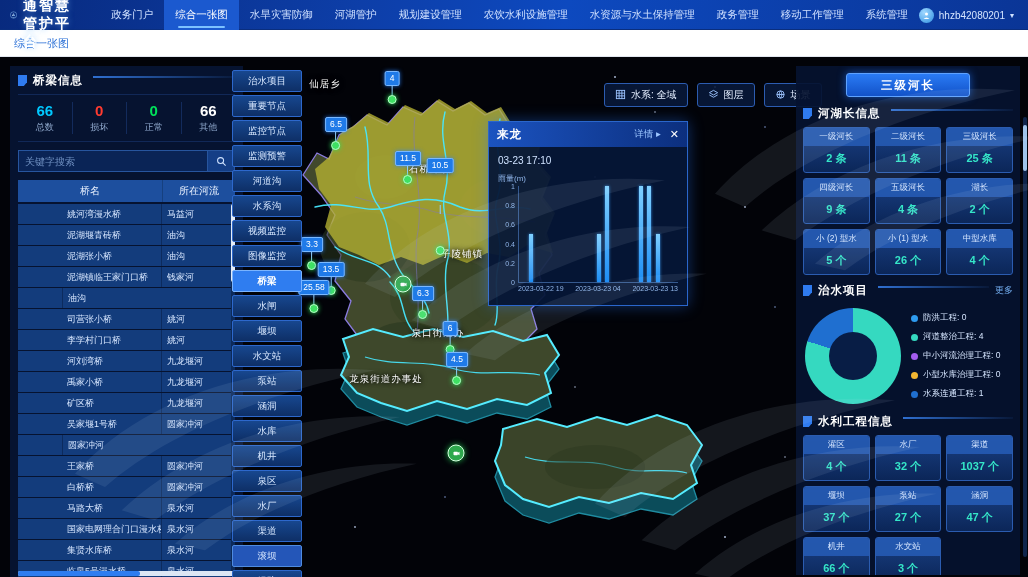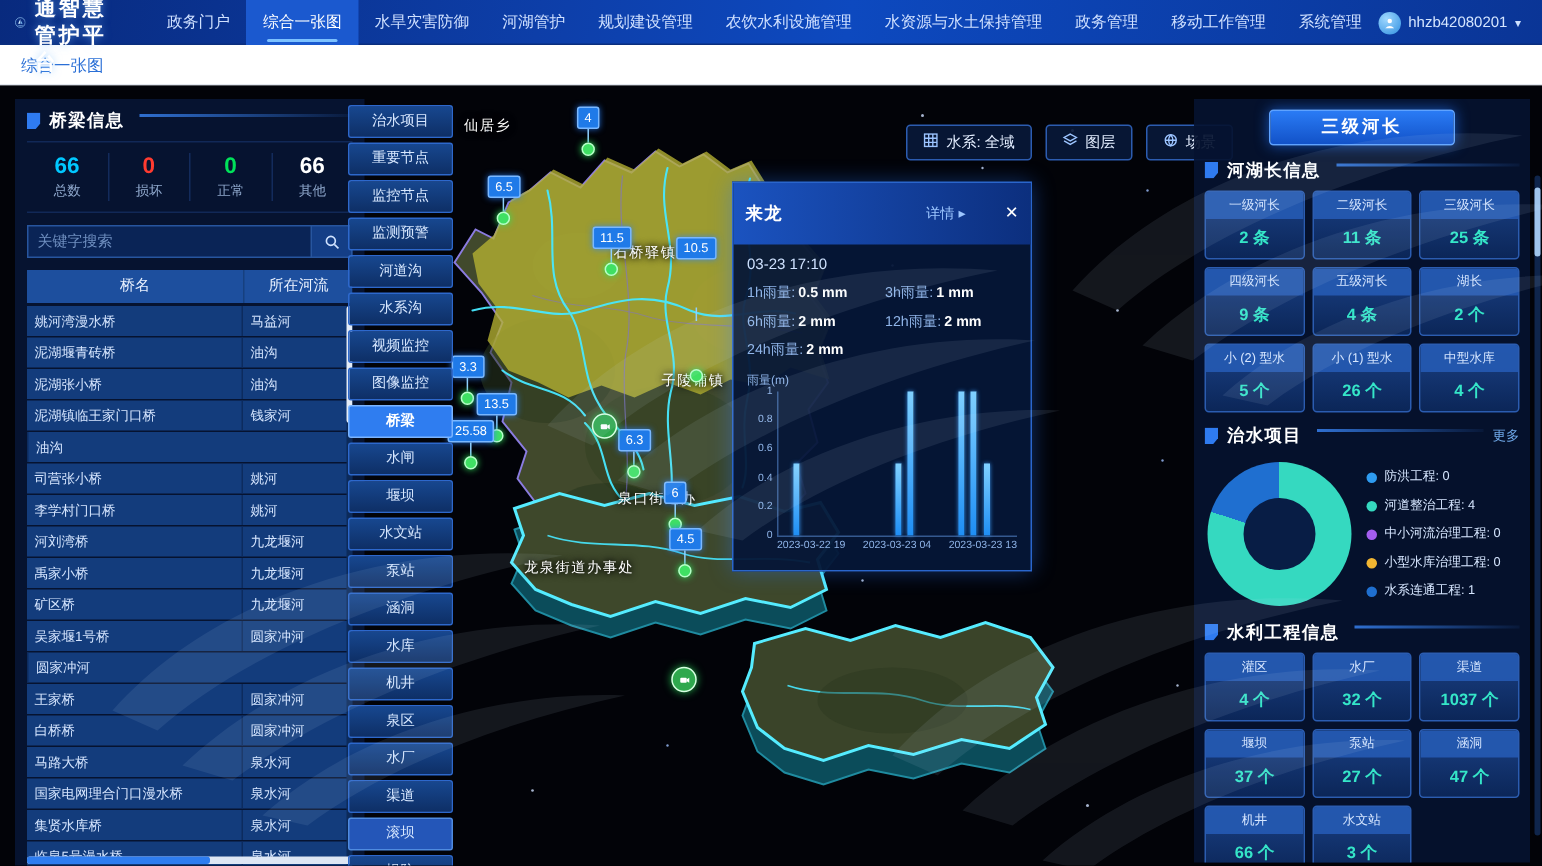--- a/index.html
+++ b/index.html
@@ -68,7 +68,7 @@
   .mitem.hl{background:#2456b8;border-color:#4f8be0;}
   
   .popup{position:absolute;left:488px;top:64px;width:198px;z-index:5;background:rgba(5,22,55,.95);border:1px solid #2a66cc;box-shadow:0 0 14px rgba(40,120,255,.4);}
-  .phead{height:41px;background:linear-gradient(90deg,#1b53c0,#0c2f7e);display:flex;align-items:center;padding:0 8px;gap:17px;}
+  .phead{height:25px;background:linear-gradient(90deg,#1b53c0,#0c2f7e);display:flex;align-items:center;padding:0 8px;}
   .ptitle{color:#fff;font-weight:bold;font-size:11.5px;letter-spacing:1px;}
   .pdetail{margin-left:auto;font-size:9.5px;color:#9cc6ff;cursor:pointer;}
   .pclose{margin-left:9px;color:#fff;font-size:11px;cursor:pointer;line-height:1;}

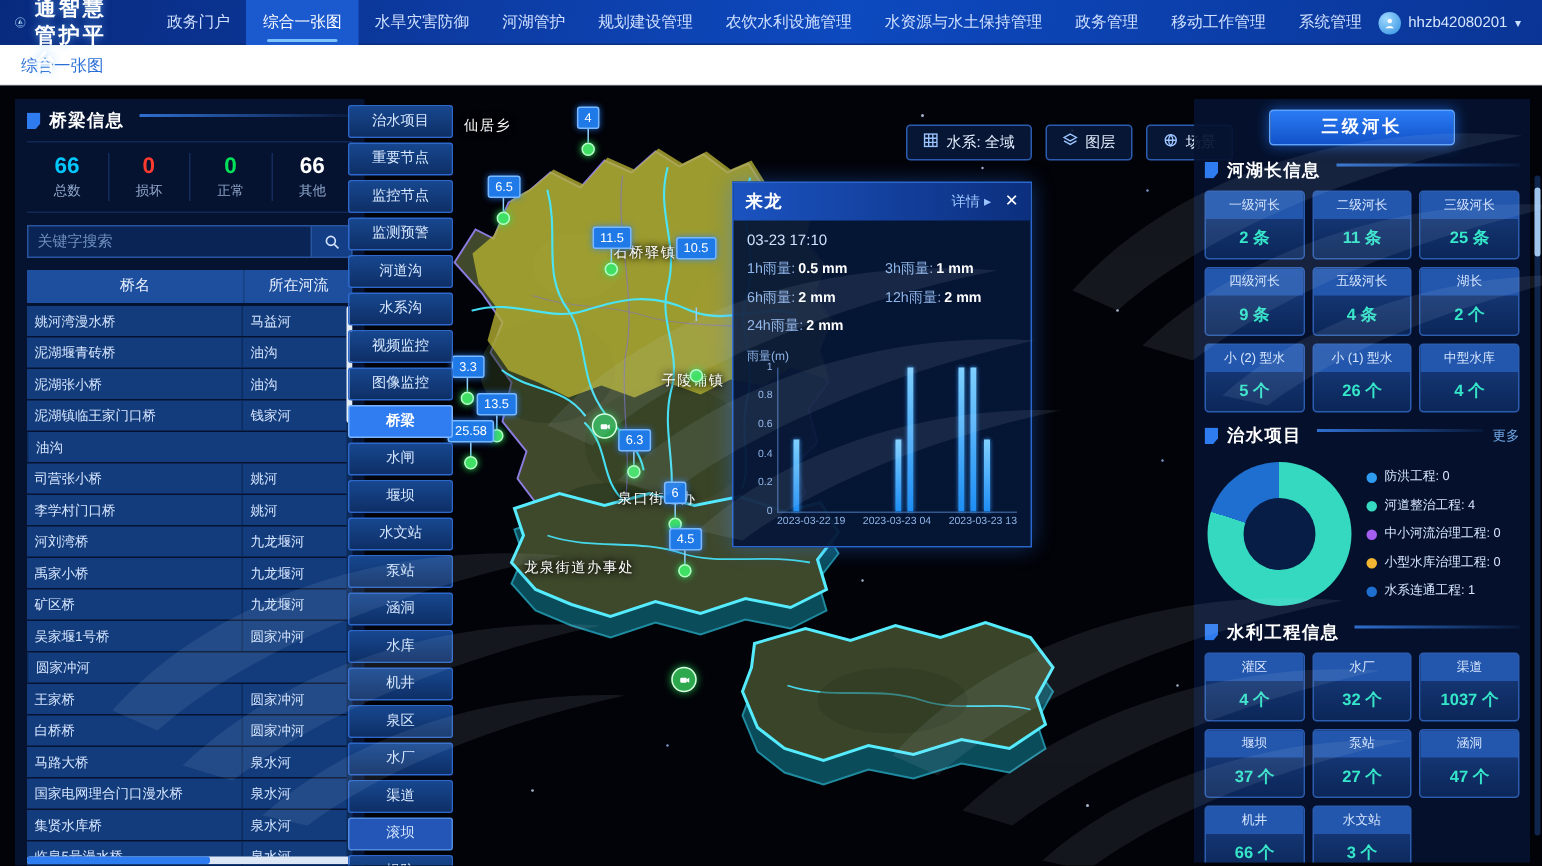--- a/index.html
+++ b/index.html
@@ -225,7 +225,7 @@
         <div class="mstem"></div>
         <div class="mpin"></div>
       </div>
-      <div class="marker" style="left: 464px; top: 101px; gap: 32px;">
+      <div class="marker" style="left: 440px; top: 101px; gap: 32px;">
         <div class="mtag">10.5</div>
         <div class="mstem"></div>
         <div class="mpin"></div>

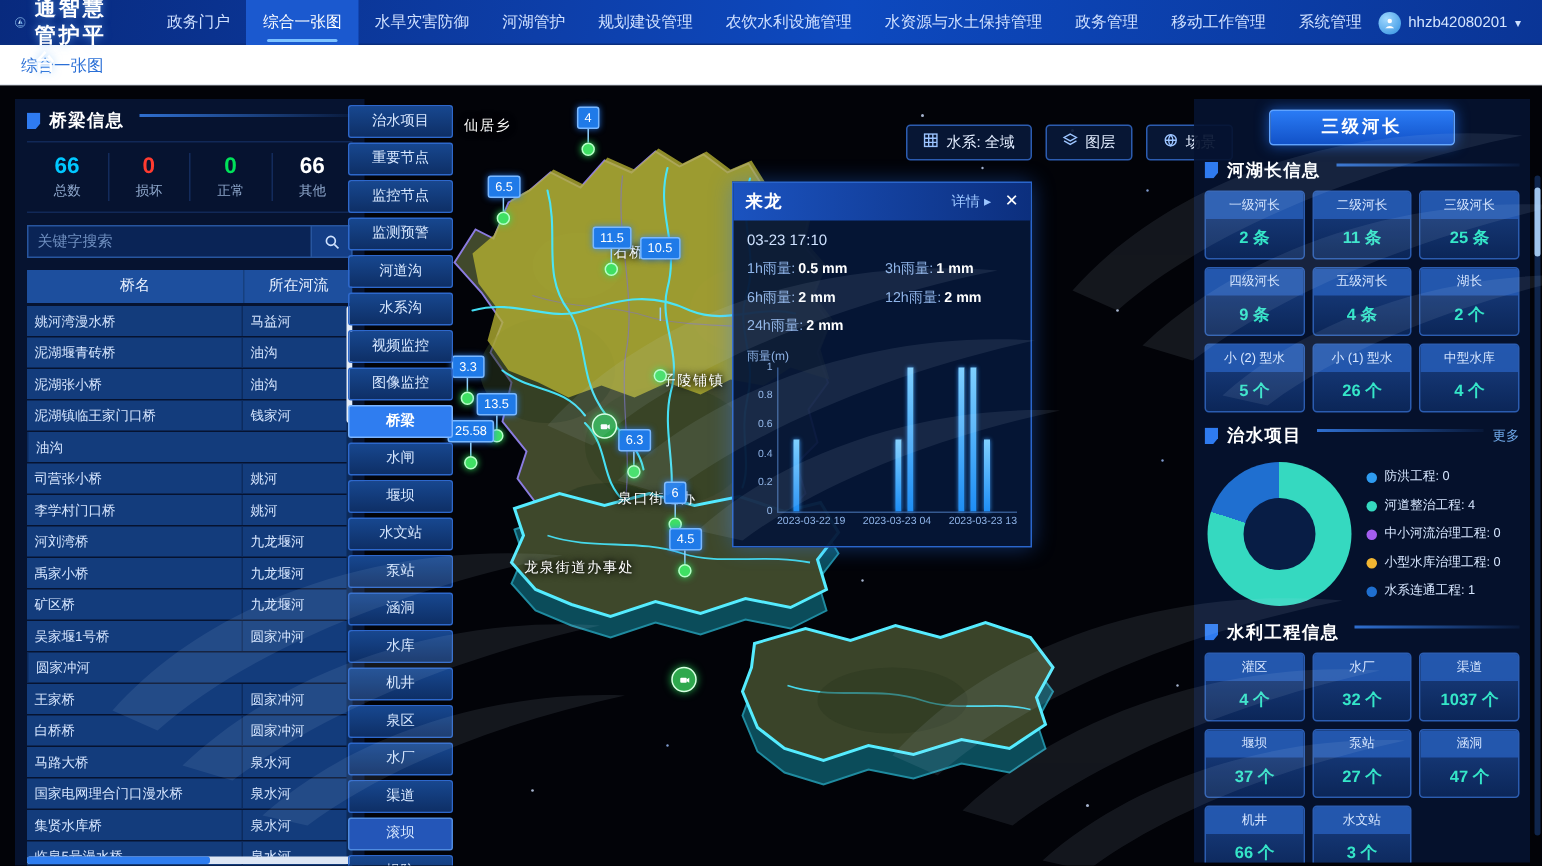--- a/index.html
+++ b/index.html
@@ -310,13 +310,6 @@
     </div>
     <div class="pbody">
       <div class="ptime">03-23 17:10</div>
-      <div class="metrics" id="metrics">
-          <div class="metric"><span>1h雨量:</span><b>0.5 mm</b></div>
-          <div class="metric"><span>3h雨量:</span><b>1 mm</b></div>
-          <div class="metric"><span>6h雨量:</span><b>2 mm</b></div>
-          <div class="metric"><span>12h雨量:</span><b>2 mm</b></div>
-          <div class="metric"><span>24h雨量:</span><b>2 mm</b></div>
-        </div>
       <div class="ylab">雨量(m)</div>
       <div class="plot" id="plot">
           <div class="ytick" style="bottom: 0%;">0</div>

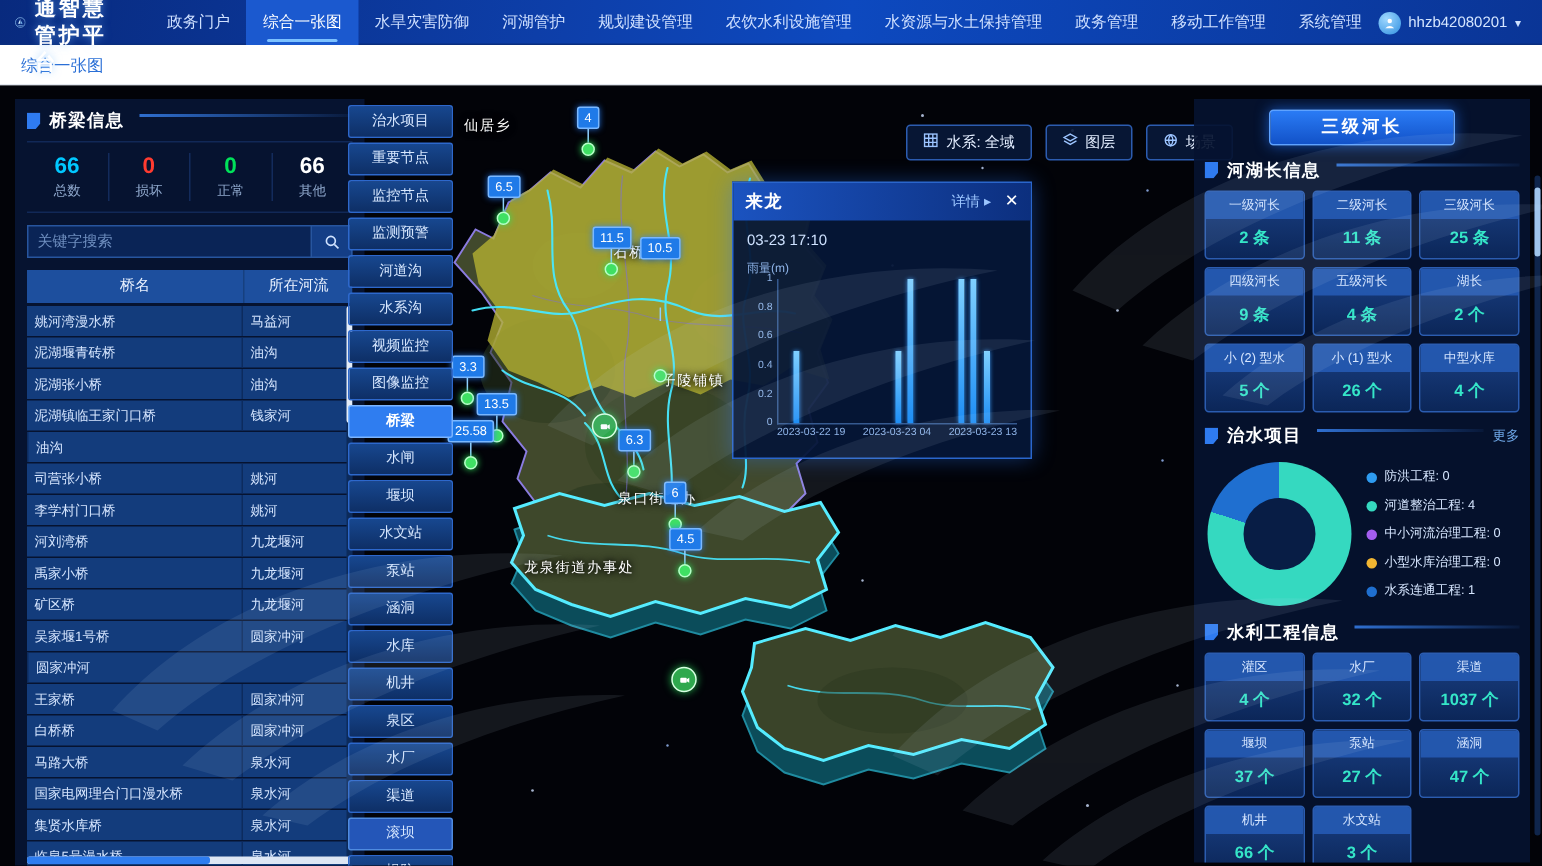--- a/index.html
+++ b/index.html
@@ -54,7 +54,7 @@
   .thead{display:flex;background:#1d4f9e;height:22px;line-height:22px;font-size:10px;color:#eaf2ff;margin-bottom:2px;}
   .thead .h1{flex:1;text-align:center;}
   .thead .h2{width:72px;text-align:center;border-left:1px solid #16407f;}
-  .trow{display:flex;background:#133c7c;height:20px;line-height:20px;margin-bottom:1px;font-size:9px;color:#d6e6ff;cursor:pointer;}
+  .trow{display:flex;background:#133c7c;height:20px;line-height:20px;margin-bottom:1px;font-size:9px;color:#d6e6ff;cursor:pointer;padding-left:44px;}
   .tc1{flex:1;padding-left:5px;white-space:nowrap;overflow:hidden;}
   .tc2{width:68px;padding-left:5px;border-left:1px solid #0c2b5e;white-space:nowrap;overflow:hidden;}
   .vscroll{position:absolute;right:0;top:24px;bottom:4px;width:4px;background:#0c2a5a;z-index:2;}

